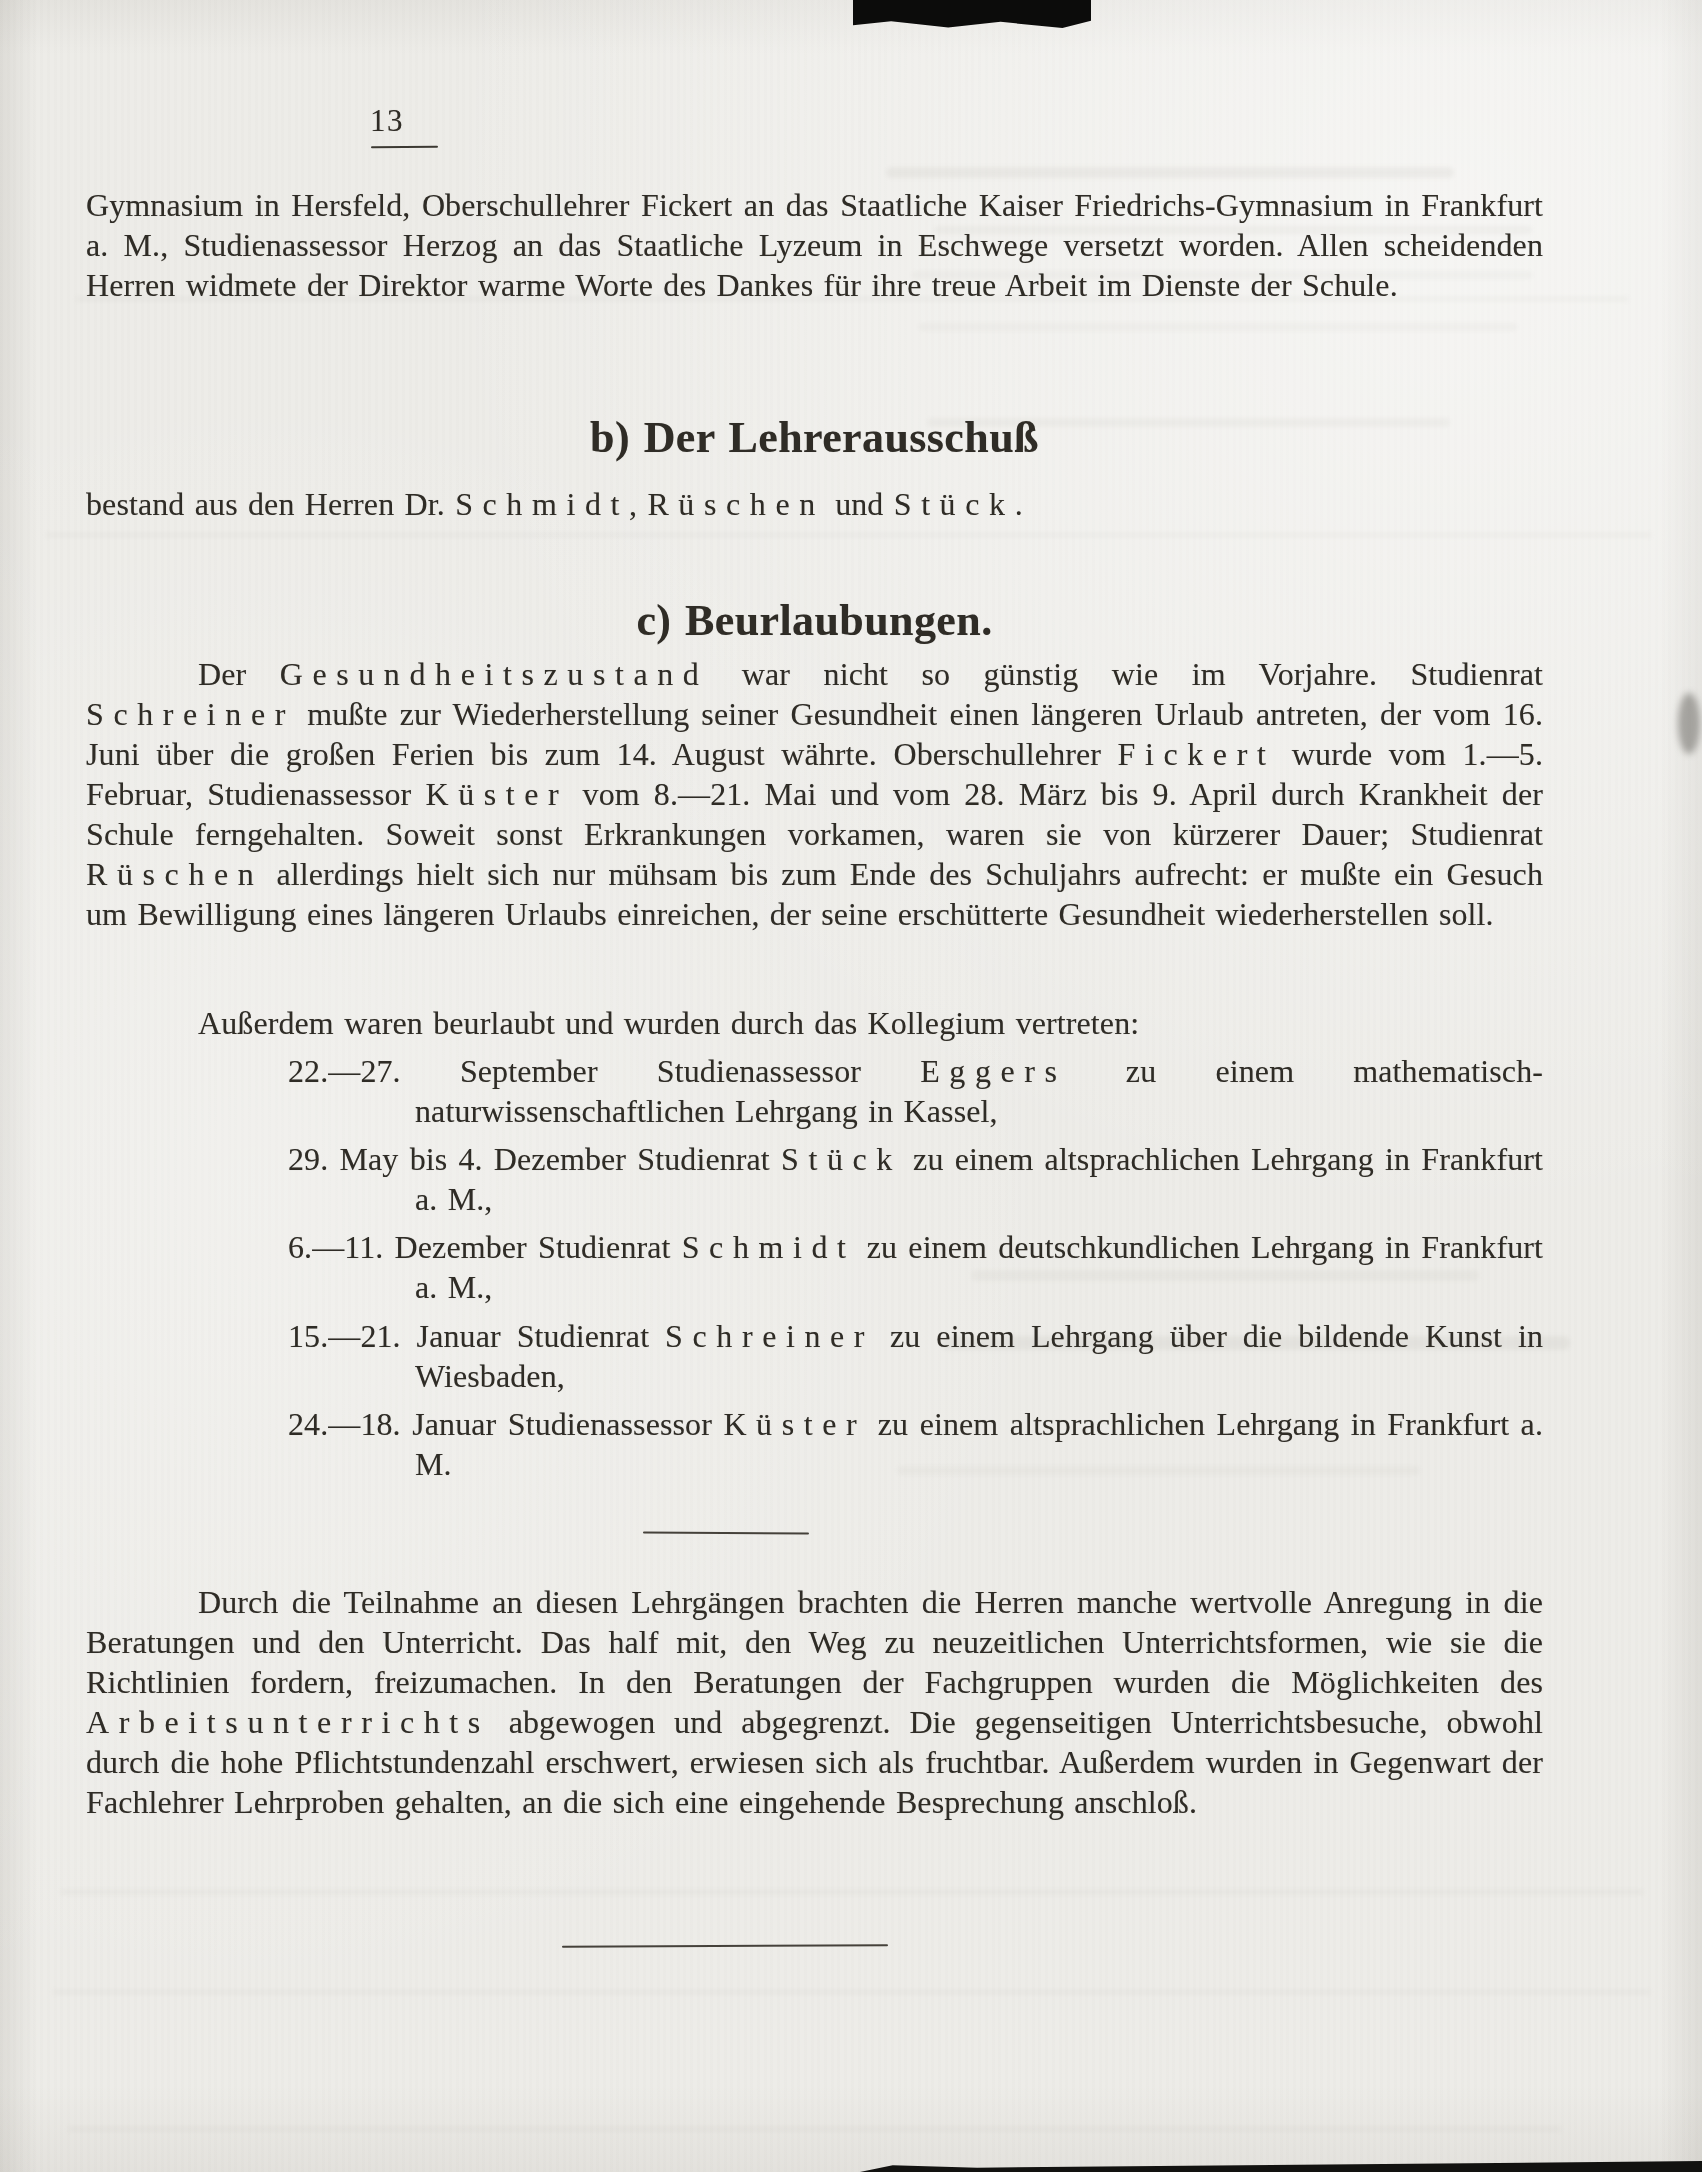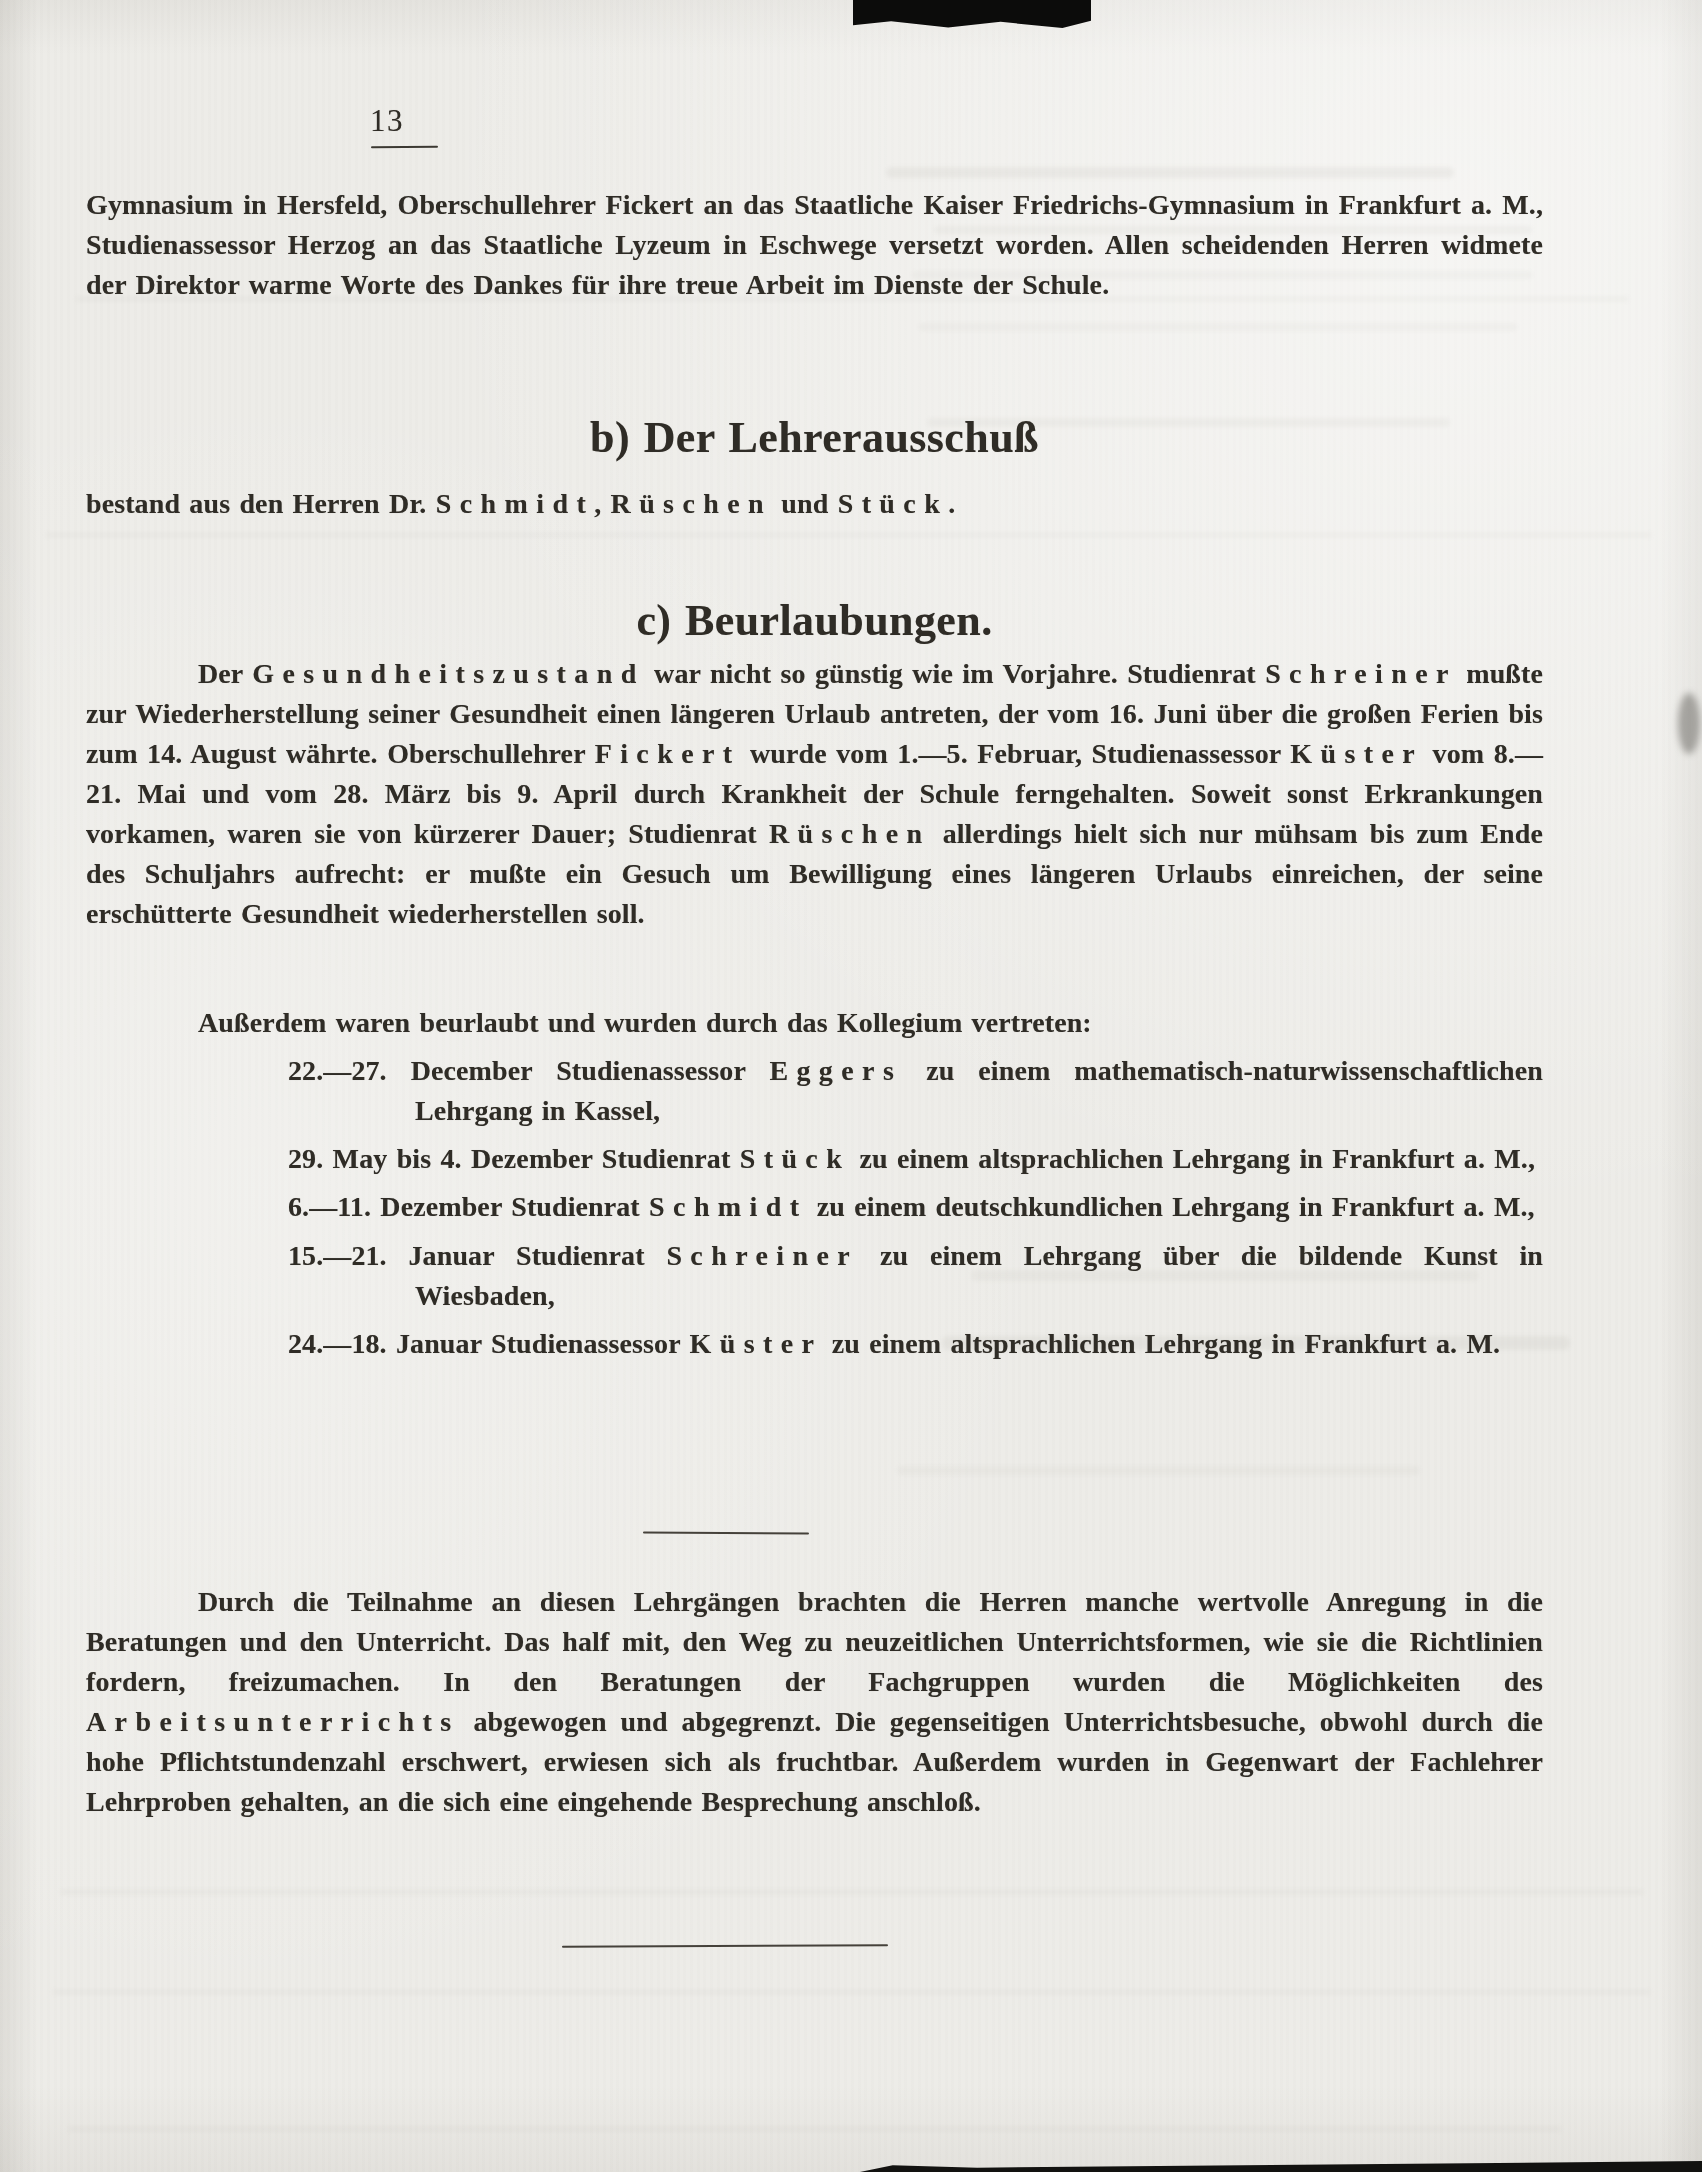--- a/index.html
+++ b/index.html
@@ -16,9 +16,9 @@
     color:#2f2c26;
   }
   .content{position:absolute;left:86px;top:0;width:1457px;height:100%;}
-  .block{position:absolute;left:0;width:1457px;font-size:28px;line-height:40px;
+  .block{position:absolute;left:0;width:1457px;font-size:32px;line-height:40px;
     text-align:justify;word-spacing:2.2px;letter-spacing:0.1px;
-    text-shadow:0 0 0.7px rgba(47,44,38,.30);font-weight:bold;}
+    text-shadow:0 0 0.7px rgba(47,44,38,.30);}
   .center{text-align:center;}
   .heading{font-weight:bold;font-size:44px;letter-spacing:0.4px;}
   .indent{text-indent:112px;}

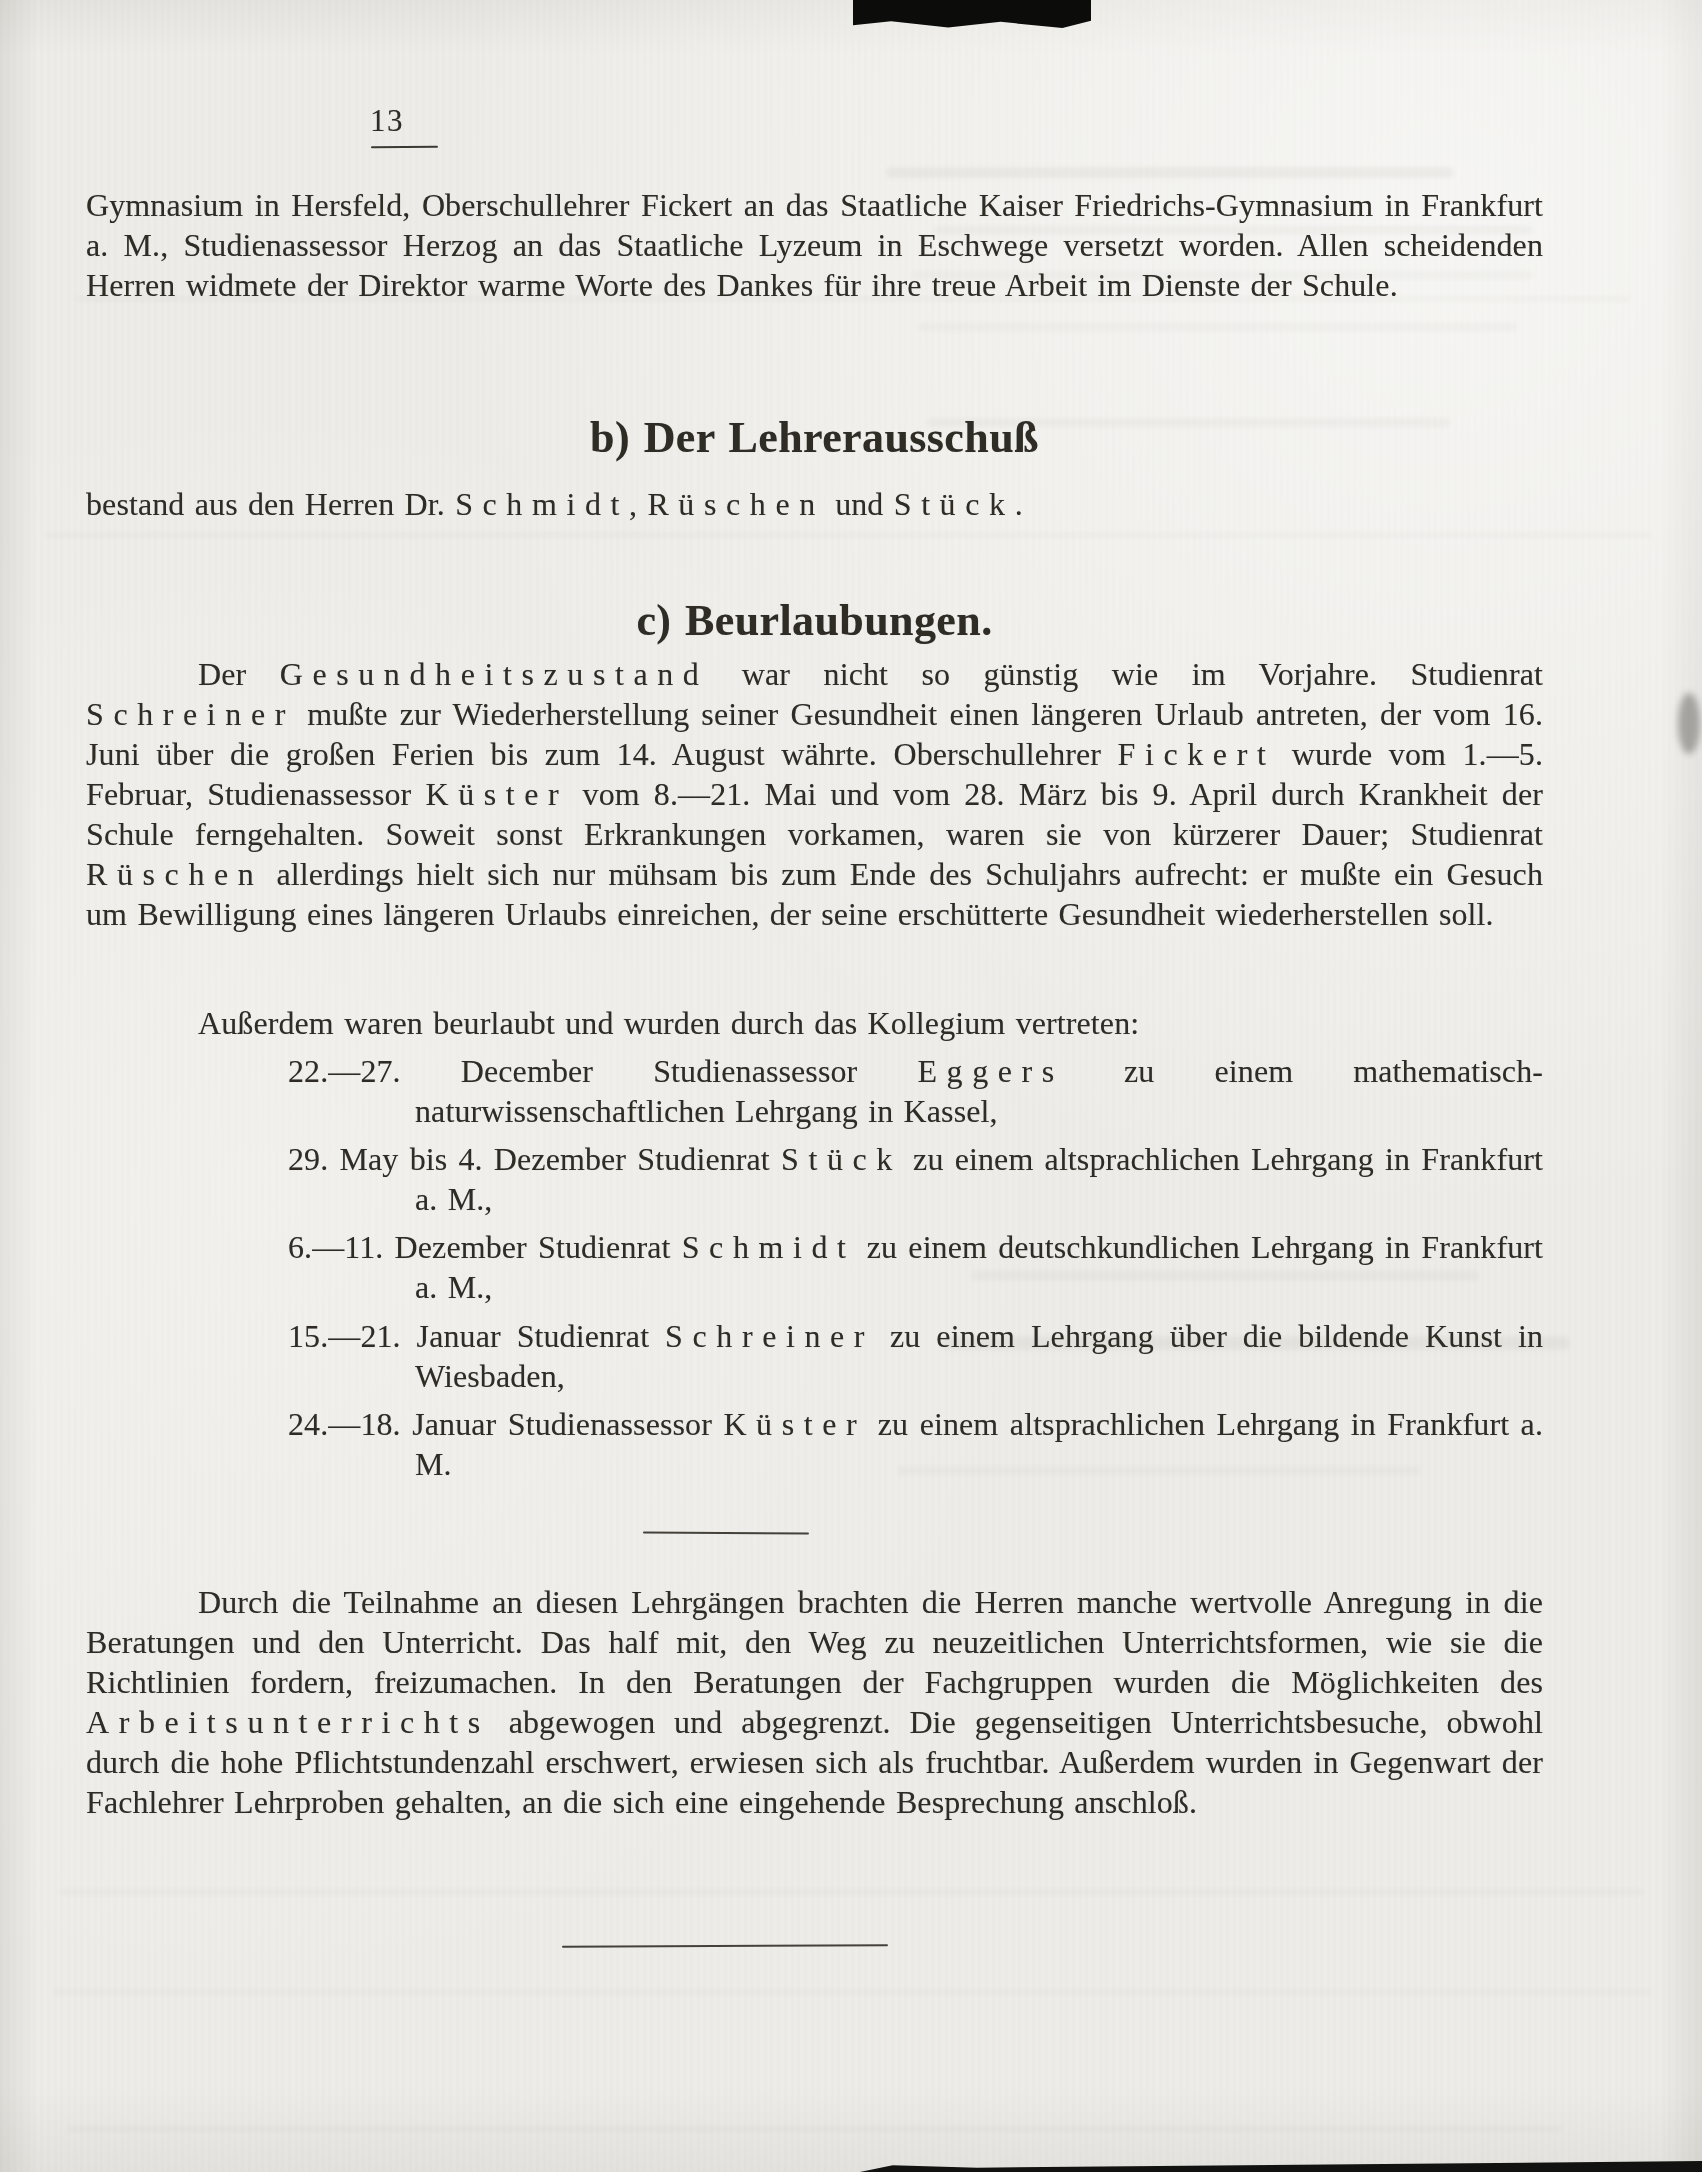--- a/index.html
+++ b/index.html
@@ -76,7 +76,7 @@
   <div class="block indent" style="top:1003px;">Außerdem waren beurlaubt und wurden durch das Kollegium vertreten:</div>
 
   <ul class="leave block" style="top:1051px;">
-    <li><span>22.—27. December Studienassessor </span><span class="sperr">Eggers</span><span> zu einem mathematisch-naturwissenschaftlichen Lehrgang in Kassel,</span></li>
+    <li><span>22.—27. September Studienassessor </span><span class="sperr">Eggers</span><span> zu einem mathematisch-naturwissenschaftlichen Lehrgang in Kassel,</span></li>
     <li><span>29. May bis 4. Dezember Studienrat </span><span class="sperr">Stück</span><span> zu einem altsprachlichen Lehrgang in Frankfurt a. M.,</span></li>
     <li><span>6.—11. Dezember Studienrat </span><span class="sperr">Schmidt</span><span> zu einem deutschkundlichen Lehrgang in Frankfurt a. M.,</span></li>
     <li><span>15.—21. Januar Studienrat </span><span class="sperr">Schreiner</span><span> zu einem Lehrgang über die bildende Kunst in Wiesbaden,</span></li>

